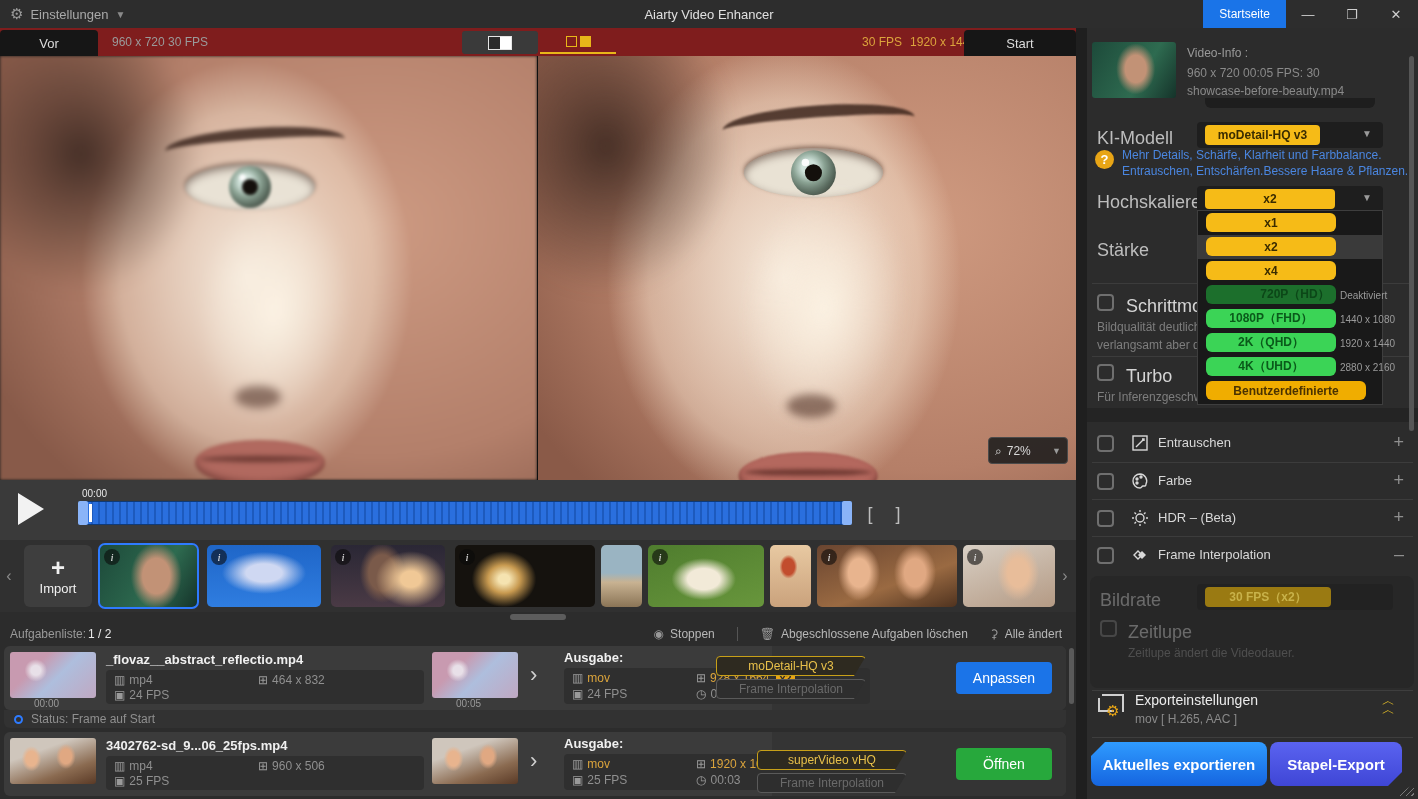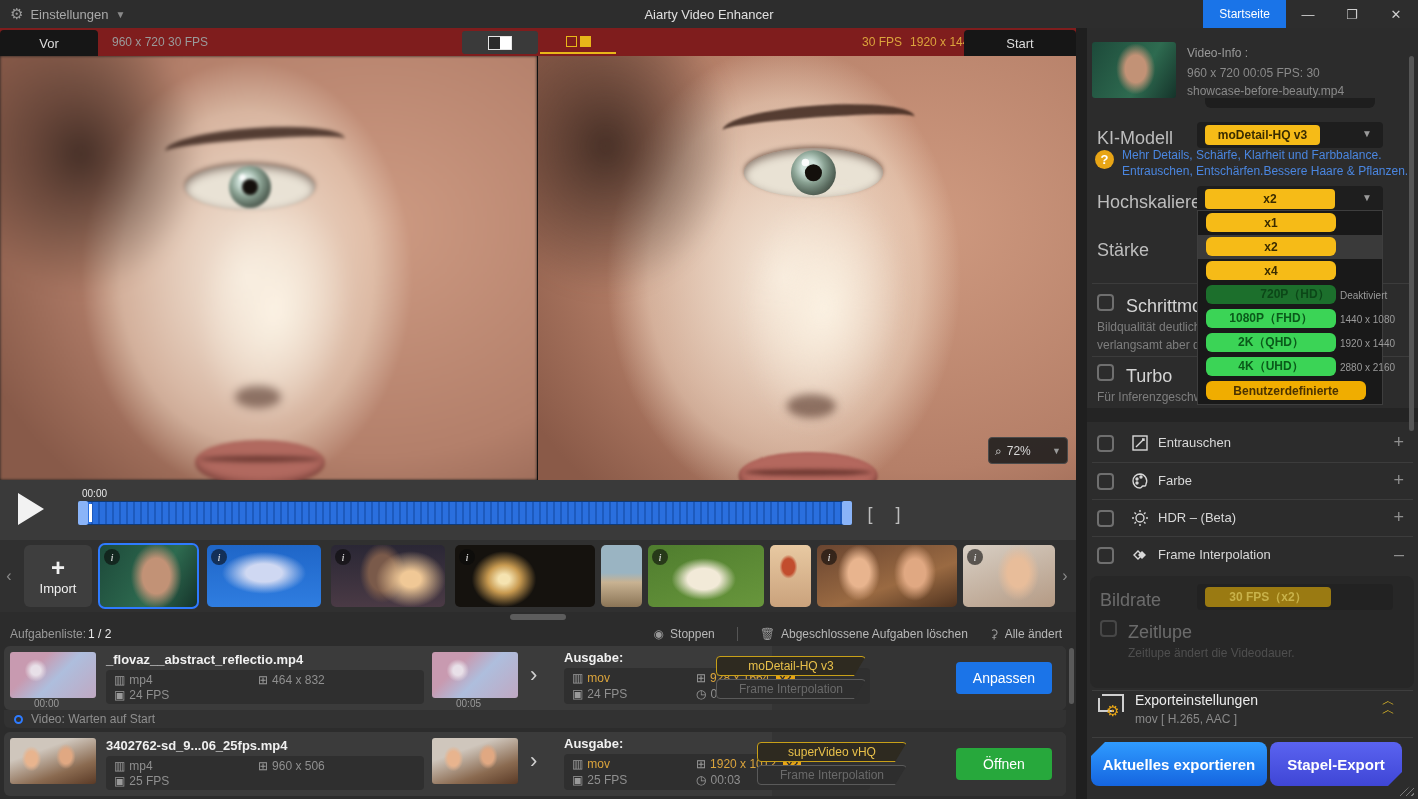--- a/index.html
+++ b/index.html
@@ -415,7 +415,7 @@
 </div>
 <div class="abs" id="status1">
   <span class="status-dot"></span>
-  <span>Video: Warten auf Start</span>
+  <span>Status: Frame auf Start</span>
 </div>
 <div class="abs" id="task-scroll"></div>
 

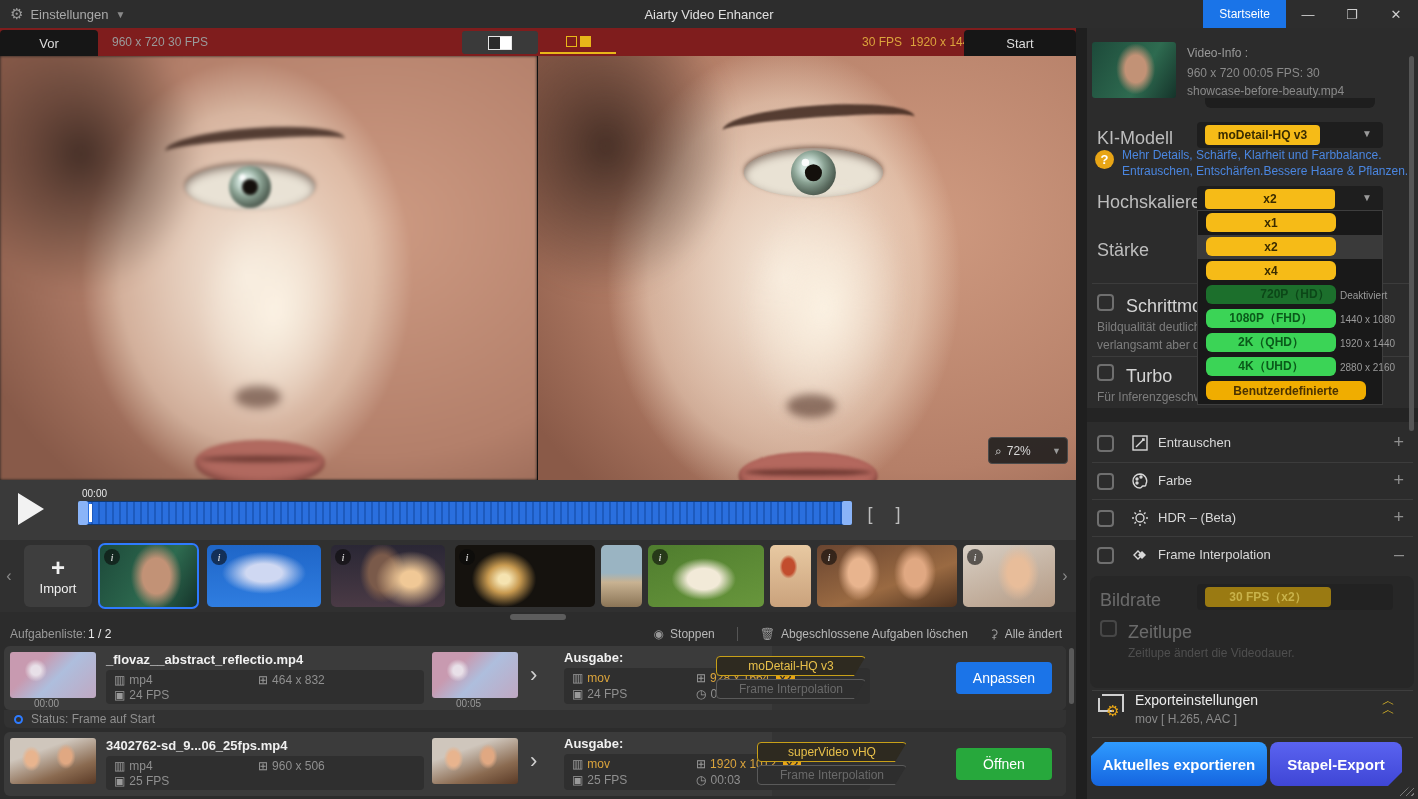--- a/index.html
+++ b/index.html
@@ -143,7 +143,7 @@
     border:1px solid #c8a018; color:#e8c04a; background:#2e2a20;
     clip-path:polygon(0 0, 100% 0, calc(100% - 12px) 100%, 0 100%); border-radius:4px; }
   .tag.dim { border-color:#5a5a5a; color:#6a6a6a; background:#2e2e2e; margin-top:3px; }
-  #task1 .tagbox { top:10px; } #task2 .tagbox { top:10px;padding-left:41px; }
+  #task1 .tagbox { top:10px; } #task2 .tagbox { top:18px;padding-left:41px; }
   .t-action-bg { position:absolute; right:0; top:0; width:294px; height:100%; background:#343434; border-radius:0 6px 6px 0; }
   .t-btn { position:absolute; left:952px; top:16px; width:96px; height:32px; border-radius:4px; color:#fff; font-size:14px;
     display:flex; align-items:center; justify-content:center; cursor:pointer; }

